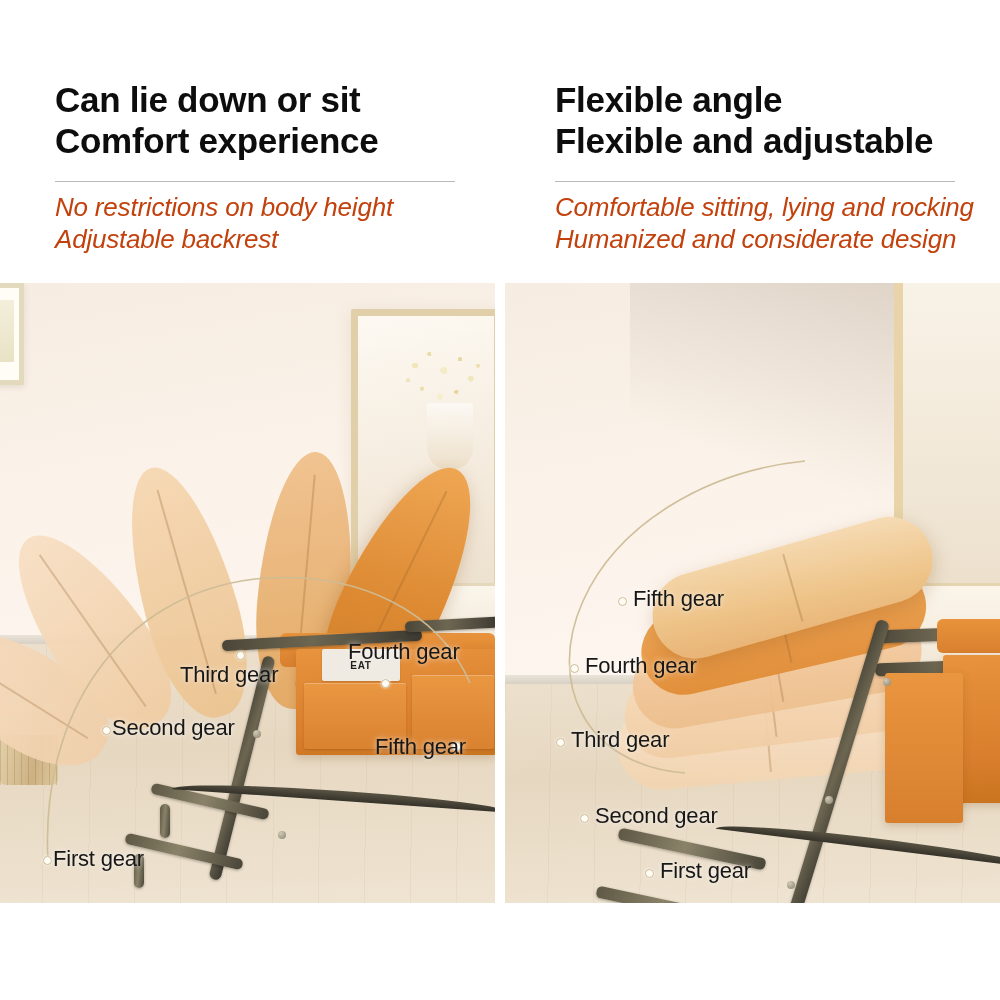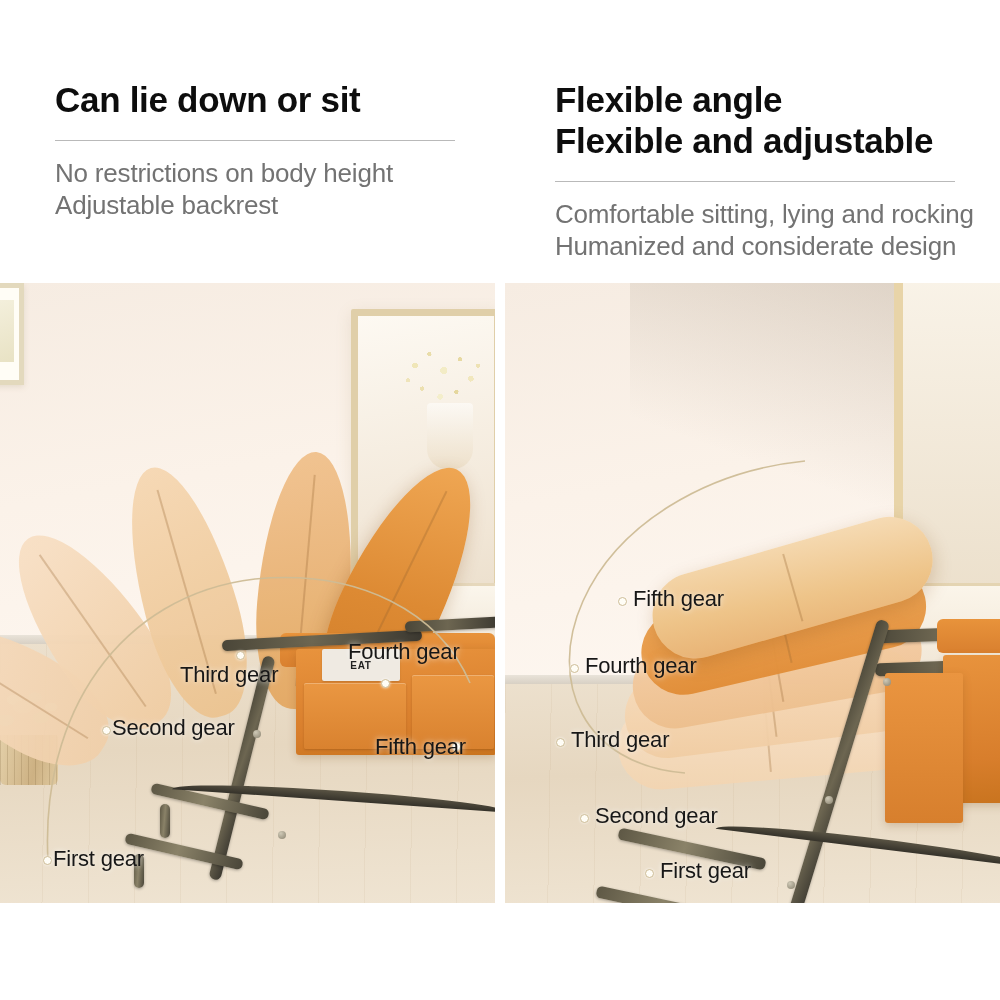--- a/index.html
+++ b/index.html
@@ -223,6 +223,7 @@
       <div class="head-inner">
         <div class="head-title">
           <div>Can lie down or sit</div>
+          <div>Comfort experience</div>
         </div>
         <div class="head-rule"></div>
         <div class="head-sub">

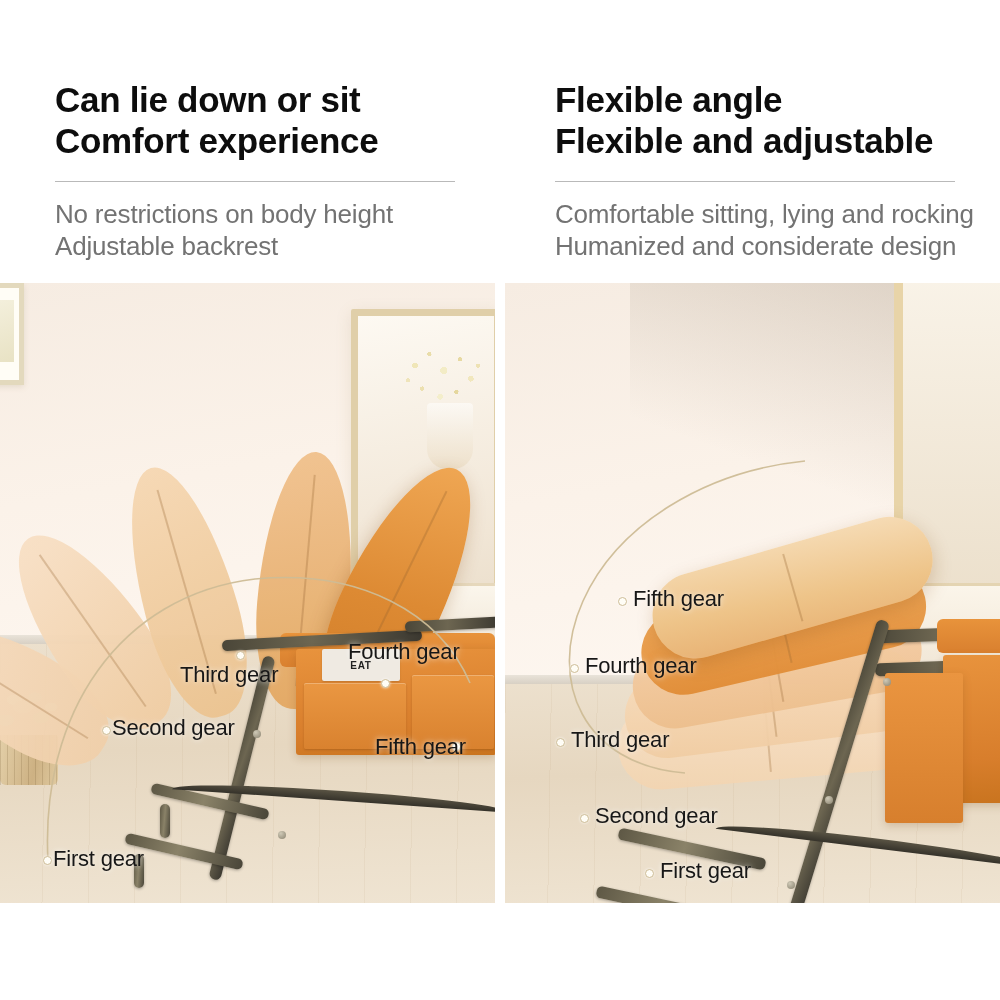--- a/index.html
+++ b/index.html
@@ -29,8 +29,8 @@
     height:1px; background:#b9b9b9; margin-top:19px; width:400px;
   }
   .head-sub {
-    margin-top:17px; font-size:26px; font-weight:400; color:#737373;
-    line-height:1.22; white-space:nowrap; letter-spacing:-0.2px;
+    margin-top:10px; font-size:26px; font-weight:400; color:#c2410c;
+    line-height:1.22; white-space:nowrap; letter-spacing:-0.2px;font-style:italic;
   }
 
   

